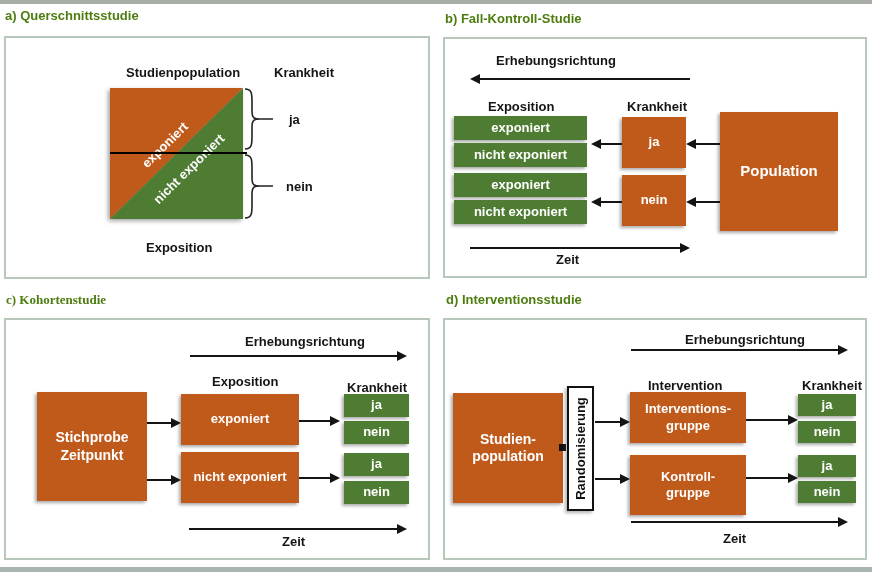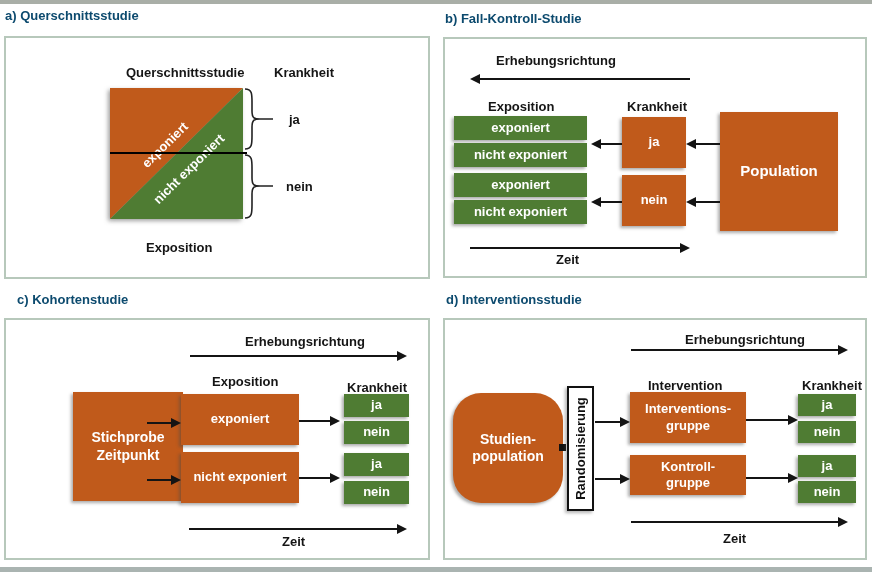--- a/index.html
+++ b/index.html
@@ -10,7 +10,7 @@
   .strip{position:absolute;left:0;width:872px;}
   .strip.top{top:0;height:4px;background:var(--top-strip);}
   .strip.bottom{top:567px;height:5px;background:var(--bottom-strip);}
-  .panel-title{position:absolute;font-size:13px;font-weight:bold;color:#0c4a6e;white-space:nowrap;}
+  .panel-title{position:absolute;font-size:13px;font-weight:bold;color:#4d7c0f;white-space:nowrap;}
   .panel{position:absolute;background:#fff;border:2px solid var(--panel-border);box-sizing:border-box;}
   .lbl{position:absolute;font-size:13px;font-weight:bold;color:#151515;white-space:nowrap;}
   .obox,.gbox{

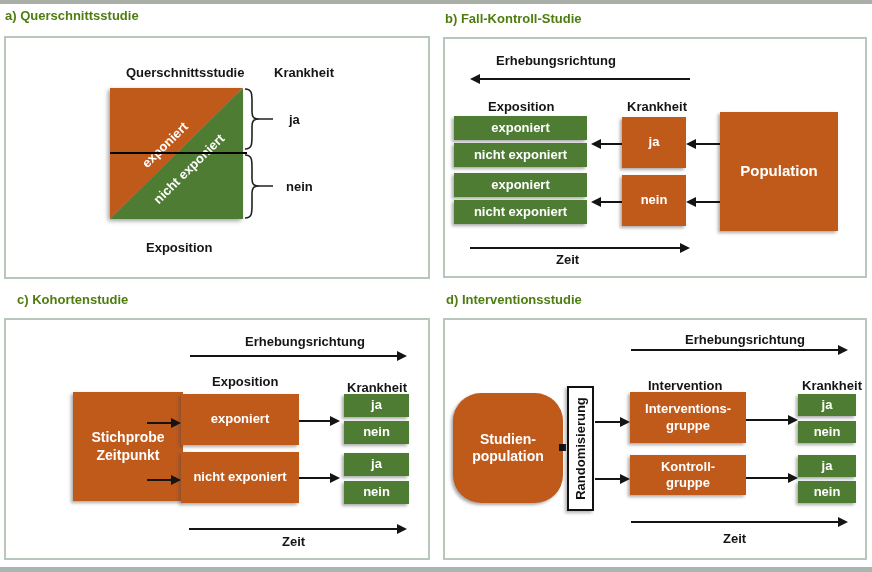--- a/index.html
+++ b/index.html
@@ -44,7 +44,7 @@
 
 <div class="panel-title" style="left:5px;top:8px;">a) Querschnittsstudie</div>
 <div class="panel" style="left:4px;top:36px;width:426px;height:243px;">
-  <div class="lbl" style="left:120px;top:27px;">Querschnittsstudie</div>
+  <div class="lbl" style="left:120px;top:27px;">Studienpopulation</div>
   <div class="lbl" style="left:268px;top:27px;">Krankheit</div>
 
   <svg width="133" height="131" style="position:absolute;left:104px;top:50px;filter:drop-shadow(-2px 2px 2px rgba(70,70,70,0.5));overflow:visible;">

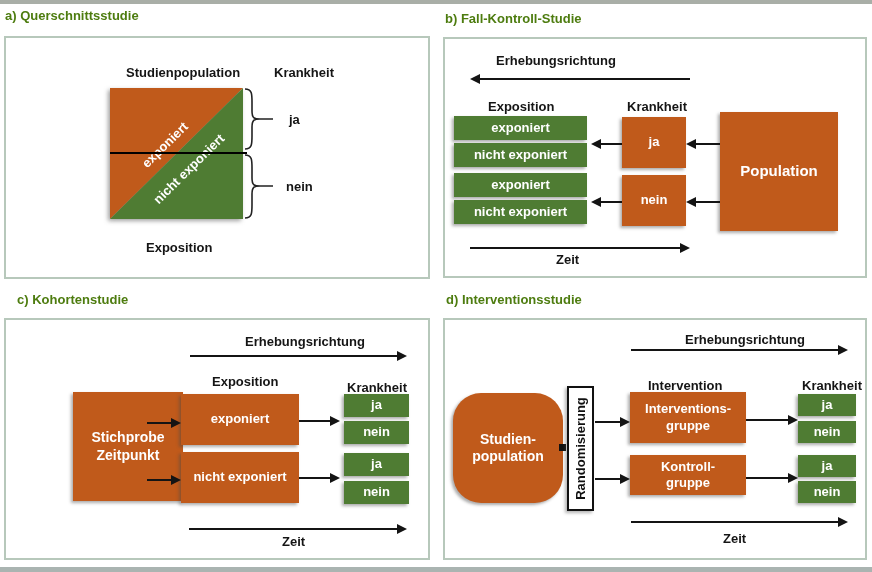--- a/index.html
+++ b/index.html
@@ -95,7 +95,7 @@
   <div class="lbl" style="left:111px;top:213px;">Zeit</div>
 </div>
 
-<div class="panel-title" style="left:17px;top:292px;">c) Kohortenstudie</div>
+<div class="panel-title" style="left:6px;top:292px;font-family:Liberation Serif, serif;">c) Kohortenstudie</div>
 <div class="panel" style="left:4px;top:318px;width:426px;height:242px;">
   <div class="lbl" style="left:239px;top:14px;">Erhebungsrichtung</div>
   <div class="arrow right" style="left:184px;top:35px;width:208px;"></div>

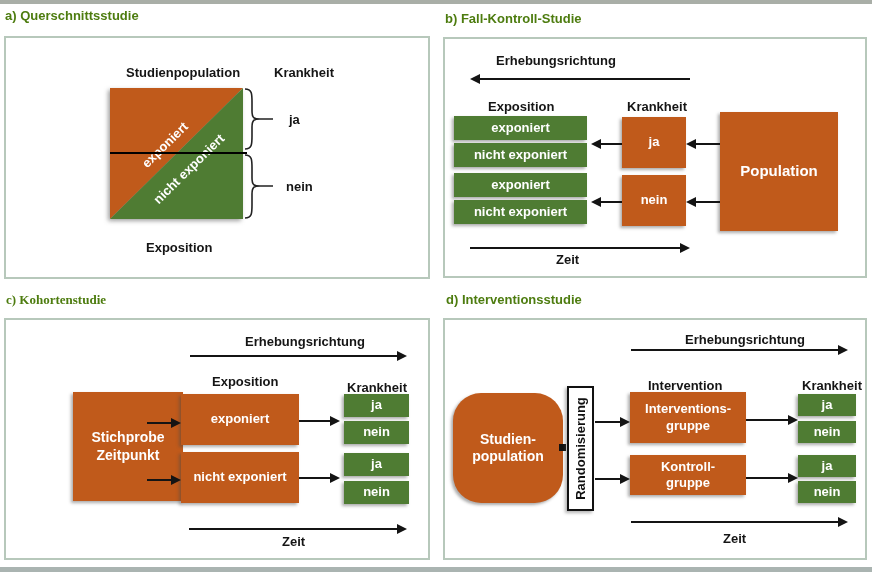--- a/index.html
+++ b/index.html
@@ -103,7 +103,7 @@
   <div class="lbl" style="left:206px;top:54px;">Exposition</div>
   <div class="lbl" style="left:341px;top:60px;">Krankheit</div>
 
-  <div class="obox" style="left:31px;top:72px;width:110px;height:109px;font-size:14px;margin-left:36px;">
+  <div class="obox" style="left:31px;top:72px;width:110px;height:109px;font-size:14px;">
     <div>
       <div>Stichprobe</div>
       <div>Zeitpunkt</div>

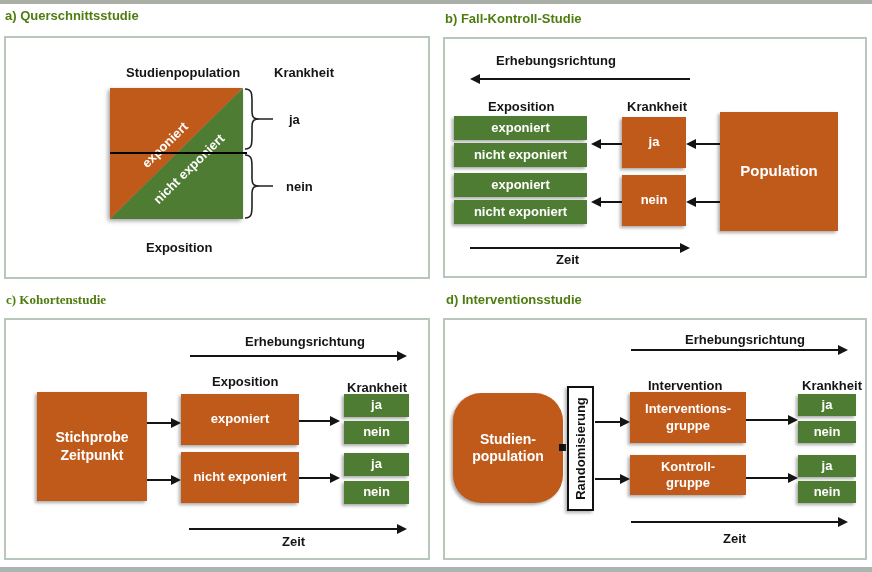--- a/index.html
+++ b/index.html
@@ -135,7 +135,7 @@
   <div class="lbl" style="left:203px;top:58px;">Intervention</div>
   <div class="lbl" style="left:357px;top:58px;">Krankheit</div>
 
-  <div class="obox" style="left:8px;top:73px;width:110px;height:110px;font-size:14px;border-radius:28px;">
+  <div class="obox" style="left:8px;top:73px;width:110px;height:110px;font-size:14px;">
     <div>
       <div>Studien-</div>
       <div>population</div>

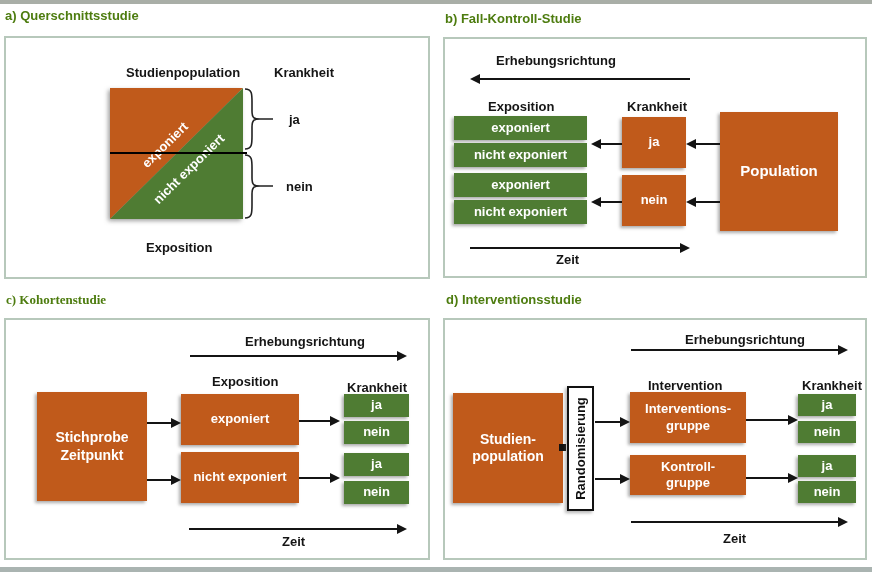--- a/index.html
+++ b/index.html
@@ -154,7 +154,7 @@
       <div>gruppe</div>
     </div>
   </div>
-  <div class="obox" style="left:185px;top:135px;width:116px;height:40px;">
+  <div class="obox" style="left:185px;top:135px;width:116px;height:60px;">
     <div>
       <div>Kontroll-</div>
       <div>gruppe</div>

